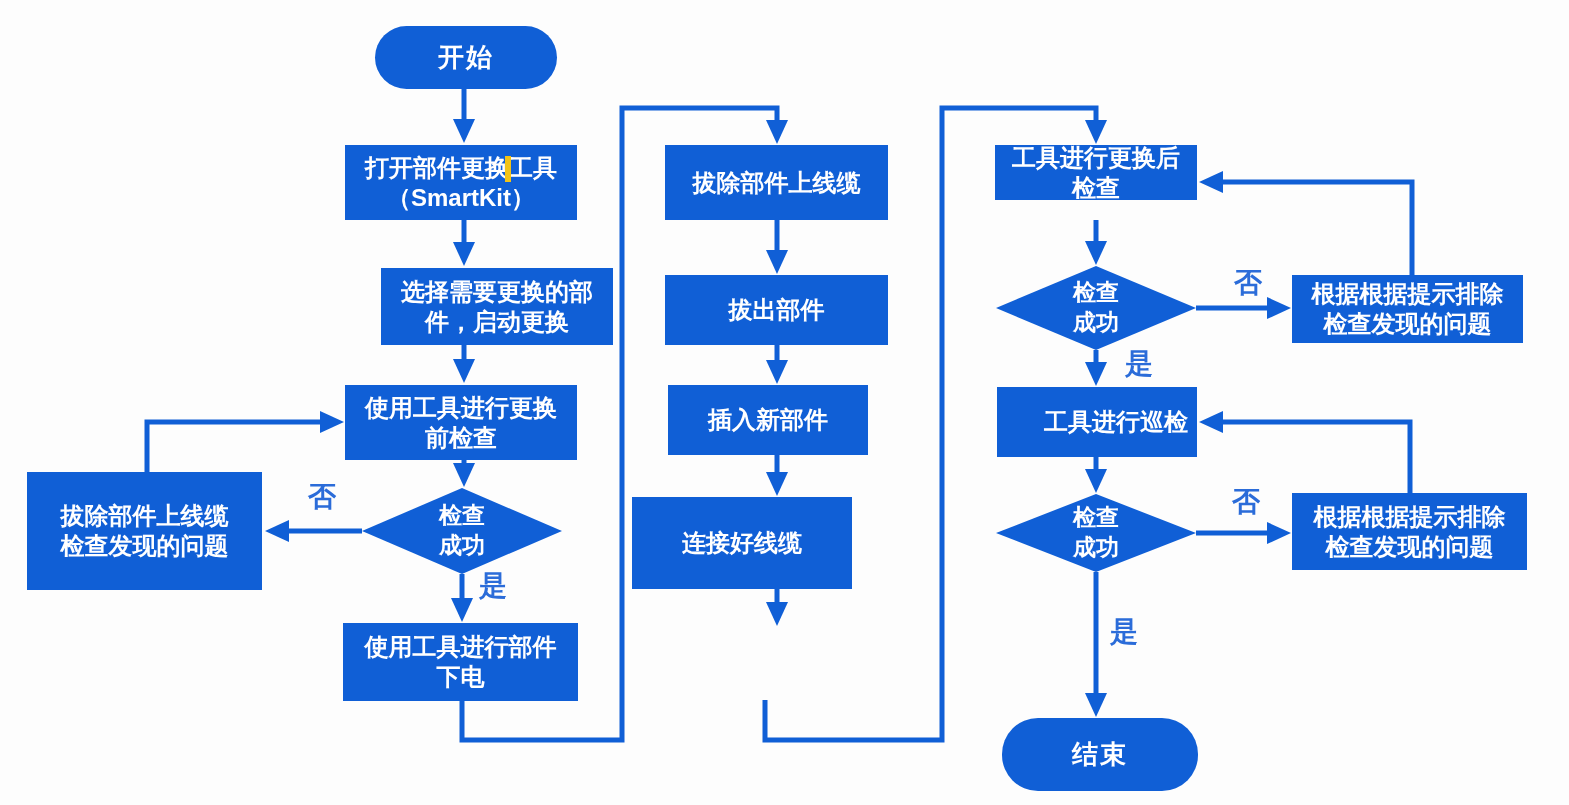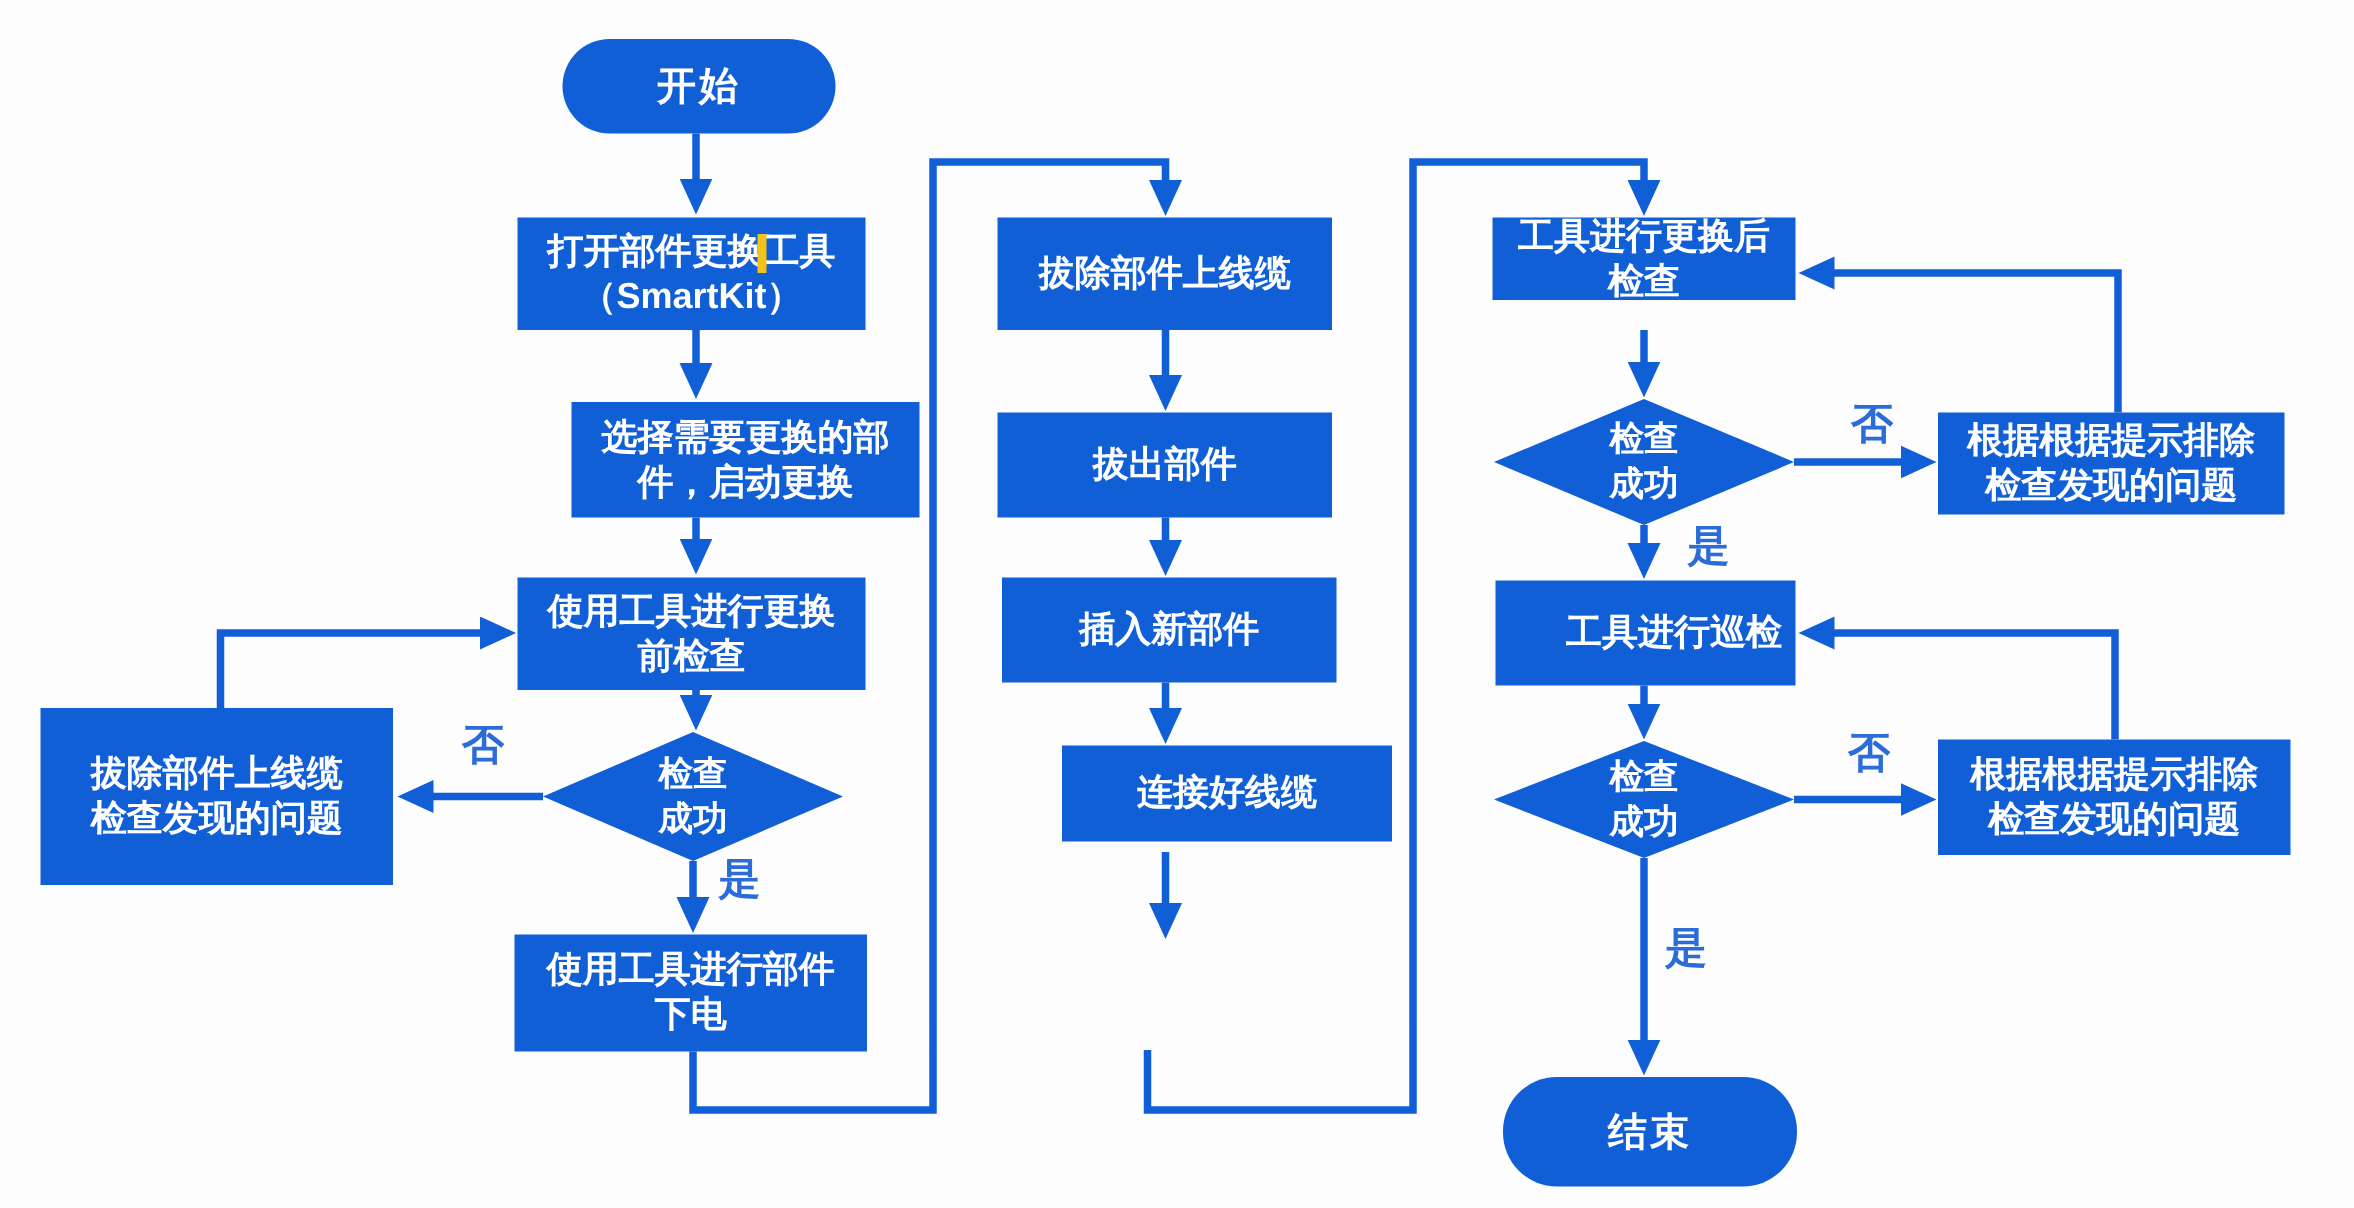--- a/index.html
+++ b/index.html
@@ -142,7 +142,7 @@
 
   <div class="node" style="left:665px; top:275px; width:223px; height:70px;">拔出部件</div>
 
-  <div class="node" style="left:668px; top:385px; width:223px; height:70px;">插入新部件</div>
+  <div class="node" style="left:668px; top:385px; width:200px; height:70px;">插入新部件</div>
 
   <div class="node" style="left:708px; top:497px; width:220px; height:64px;">连接好线缆</div>
 

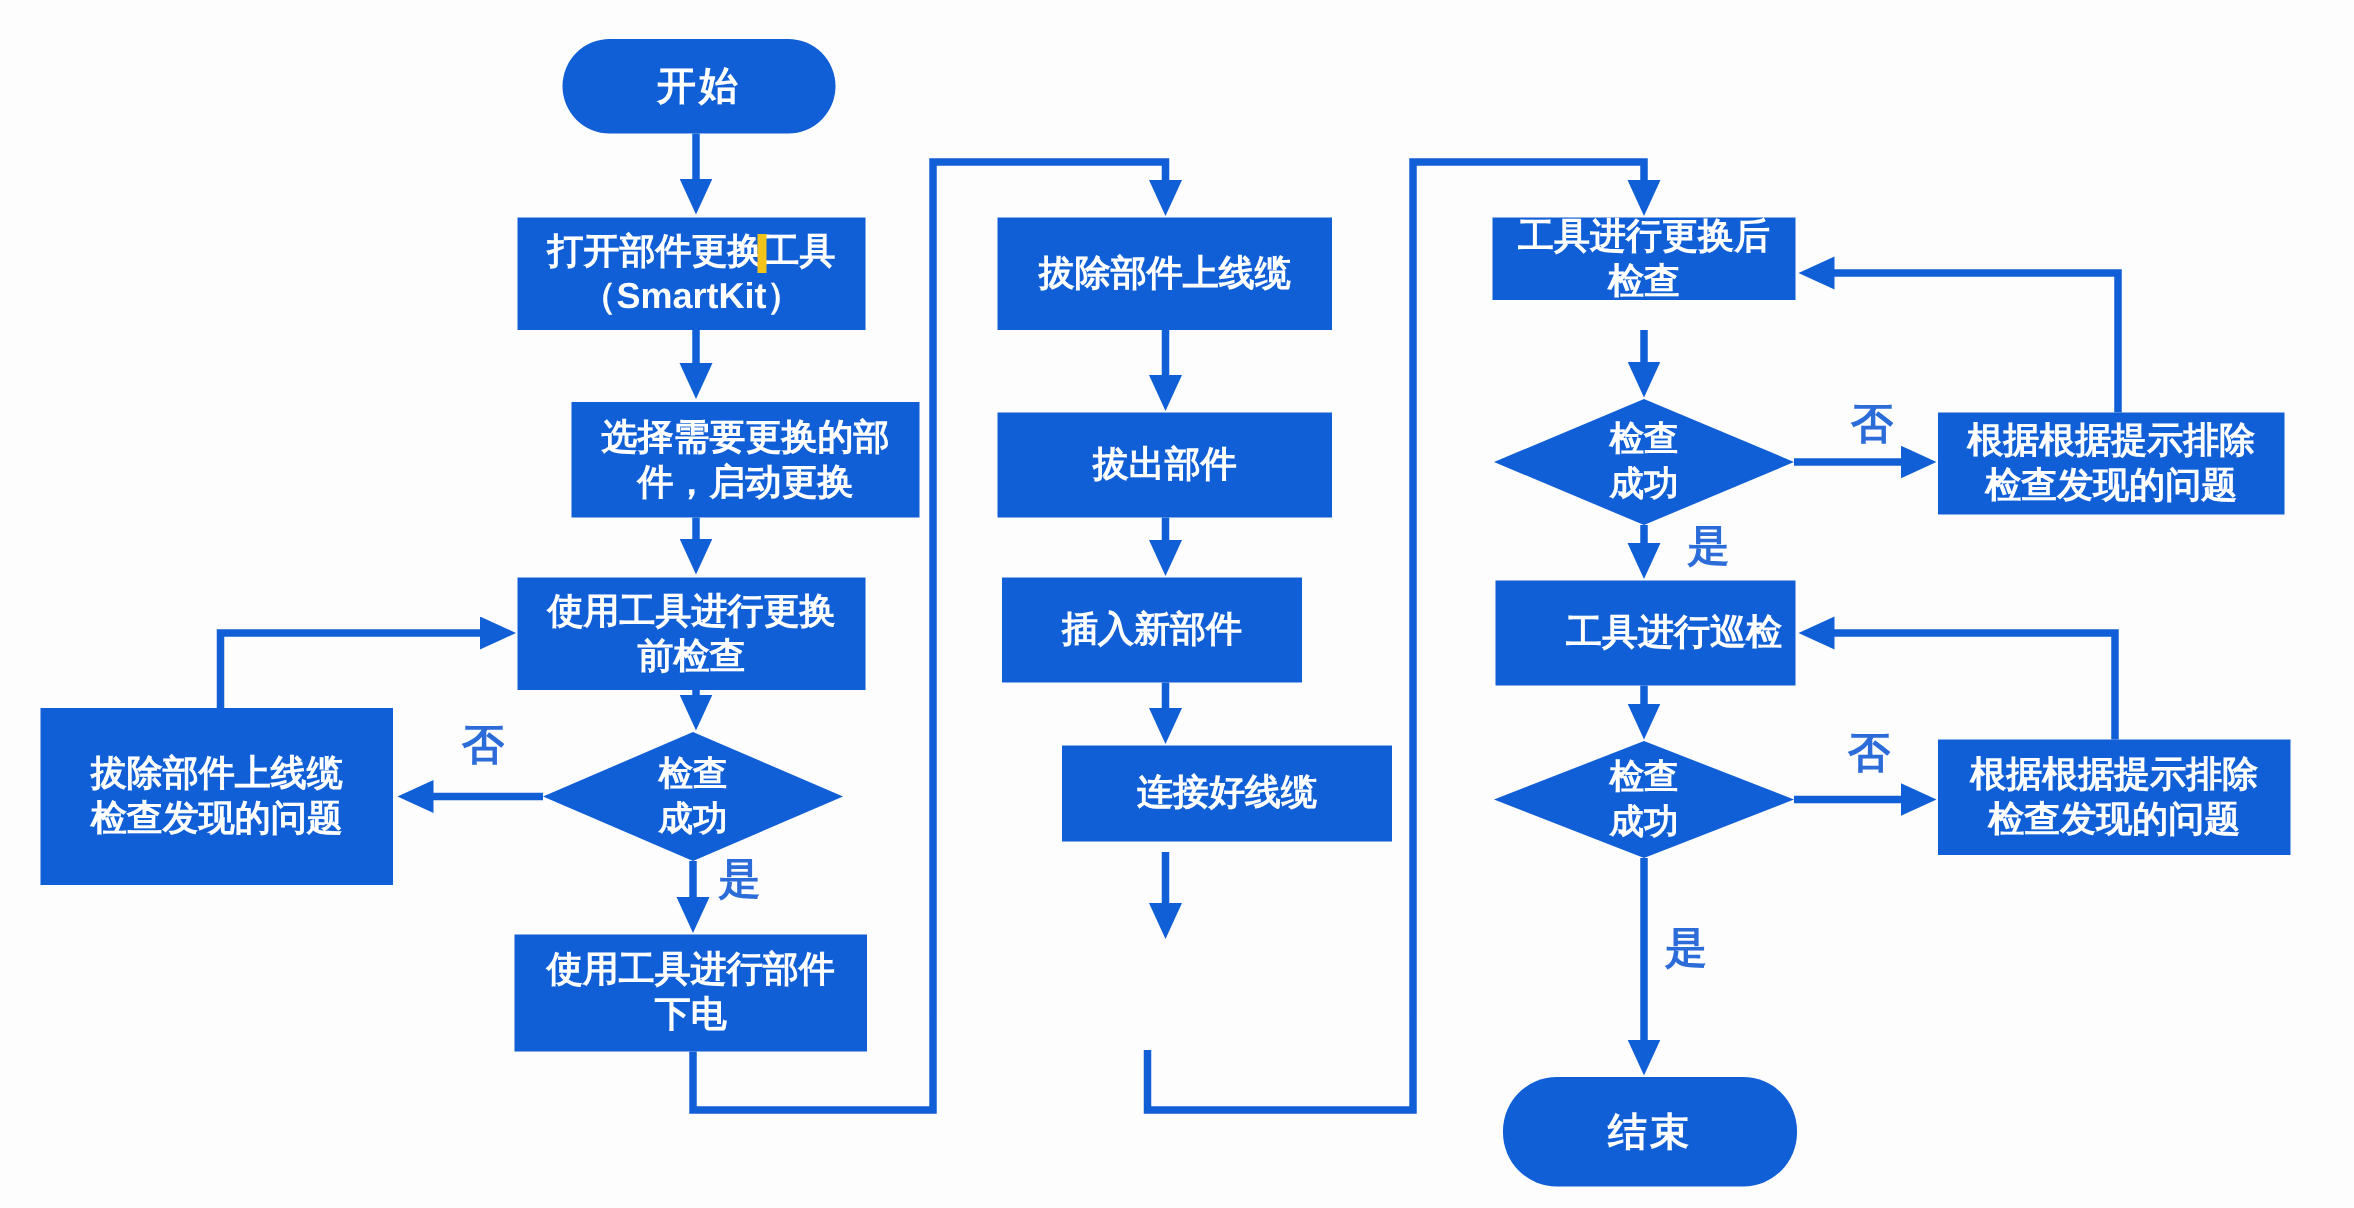--- a/index.html
+++ b/index.html
@@ -144,7 +144,7 @@
 
   <div class="node" style="left:668px; top:385px; width:200px; height:70px;">插入新部件</div>
 
-  <div class="node" style="left:708px; top:497px; width:220px; height:64px;">连接好线缆</div>
+  <div class="node" style="left:632px; top:497px; width:220px; height:92px;">连接好线缆</div>
 
 
   <div class="node" style="left:995px; top:145px; width:202px; height:55px;">工具进行更换后

